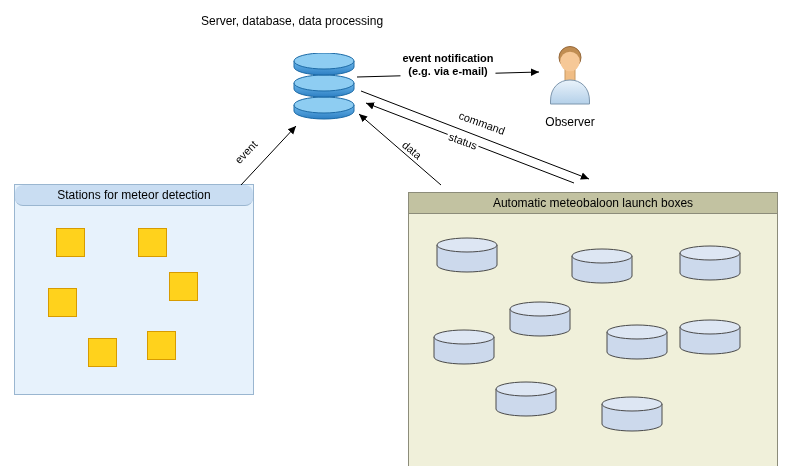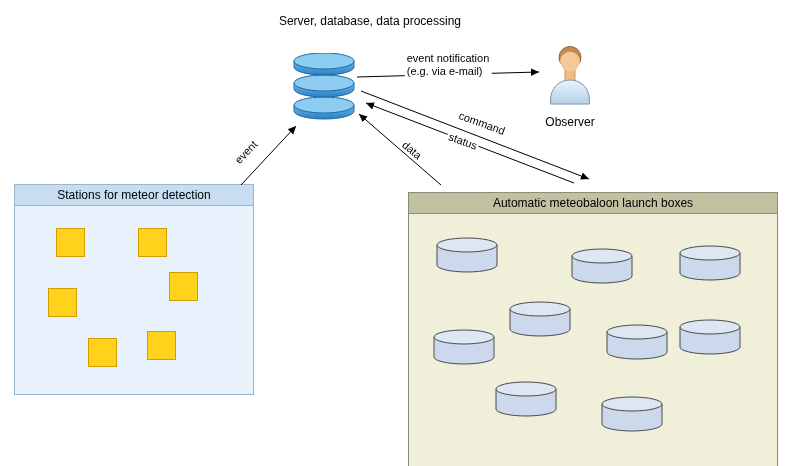--- a/index.html
+++ b/index.html
@@ -6,7 +6,7 @@
   html,body { background:#ffffff; font-family:"Liberation Sans", sans-serif; }
   .canvas { position:relative; width:792px; height:466px; background:#ffffff; overflow:hidden; }
 
-  .server-title { position:absolute; left:201px; top:14px; width:260px; text-align:right;
+  .server-title { position:absolute; left:201px; top:14px; width:260px; text-align:left;
                   font-size:12px; color:#000; z-index:4; }
 
   .db-icon { position:absolute; left:293px; top:53px; width:62px; height:67px; z-index:3; }

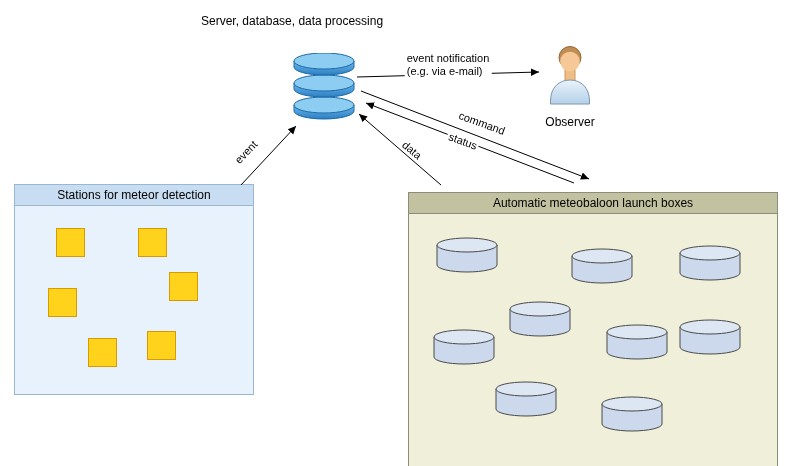--- a/index.html
+++ b/index.html
@@ -18,7 +18,7 @@
 
   .edge-label { position:absolute; font-size:11px; color:#000; background:#ffffff; padding:0 2px;
                 white-space:nowrap; z-index:5; }
-  .edge-label.multiline { text-align:left; line-height:13px; }
+  .edge-label.multiline { text-align:center; line-height:13px;font-weight:bold; }
 
   .stations-box { position:absolute; left:14px; top:184px; width:240px; height:211px;
                   background:#e7f2fc; border:1px solid #9ab6d0; z-index:1; }

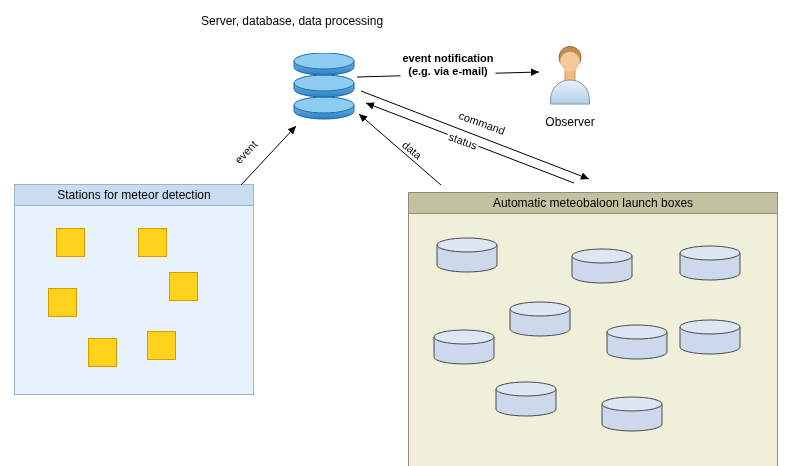--- a/index.html
+++ b/index.html
@@ -22,7 +22,7 @@
 
   .stations-box { position:absolute; left:14px; top:184px; width:240px; height:211px;
                   background:#e7f2fc; border:1px solid #9ab6d0; z-index:1; }
-  .stations-box .box-header { background:#c9ddf2; border-bottom:1px solid #9ab6d0; }
+  .stations-box .box-header { background:#c9ddf2; border-bottom:1px solid #9ab6d0;border-radius:8px; }
   .launch-box { position:absolute; left:408px; top:192px; width:370px; height:325px;
                 background:#f0f0da; border:1px solid #8c8c7a; z-index:1; }
   .launch-box .box-header { background:#c2c2a1; border-bottom:1px solid #8c8c7a; }

